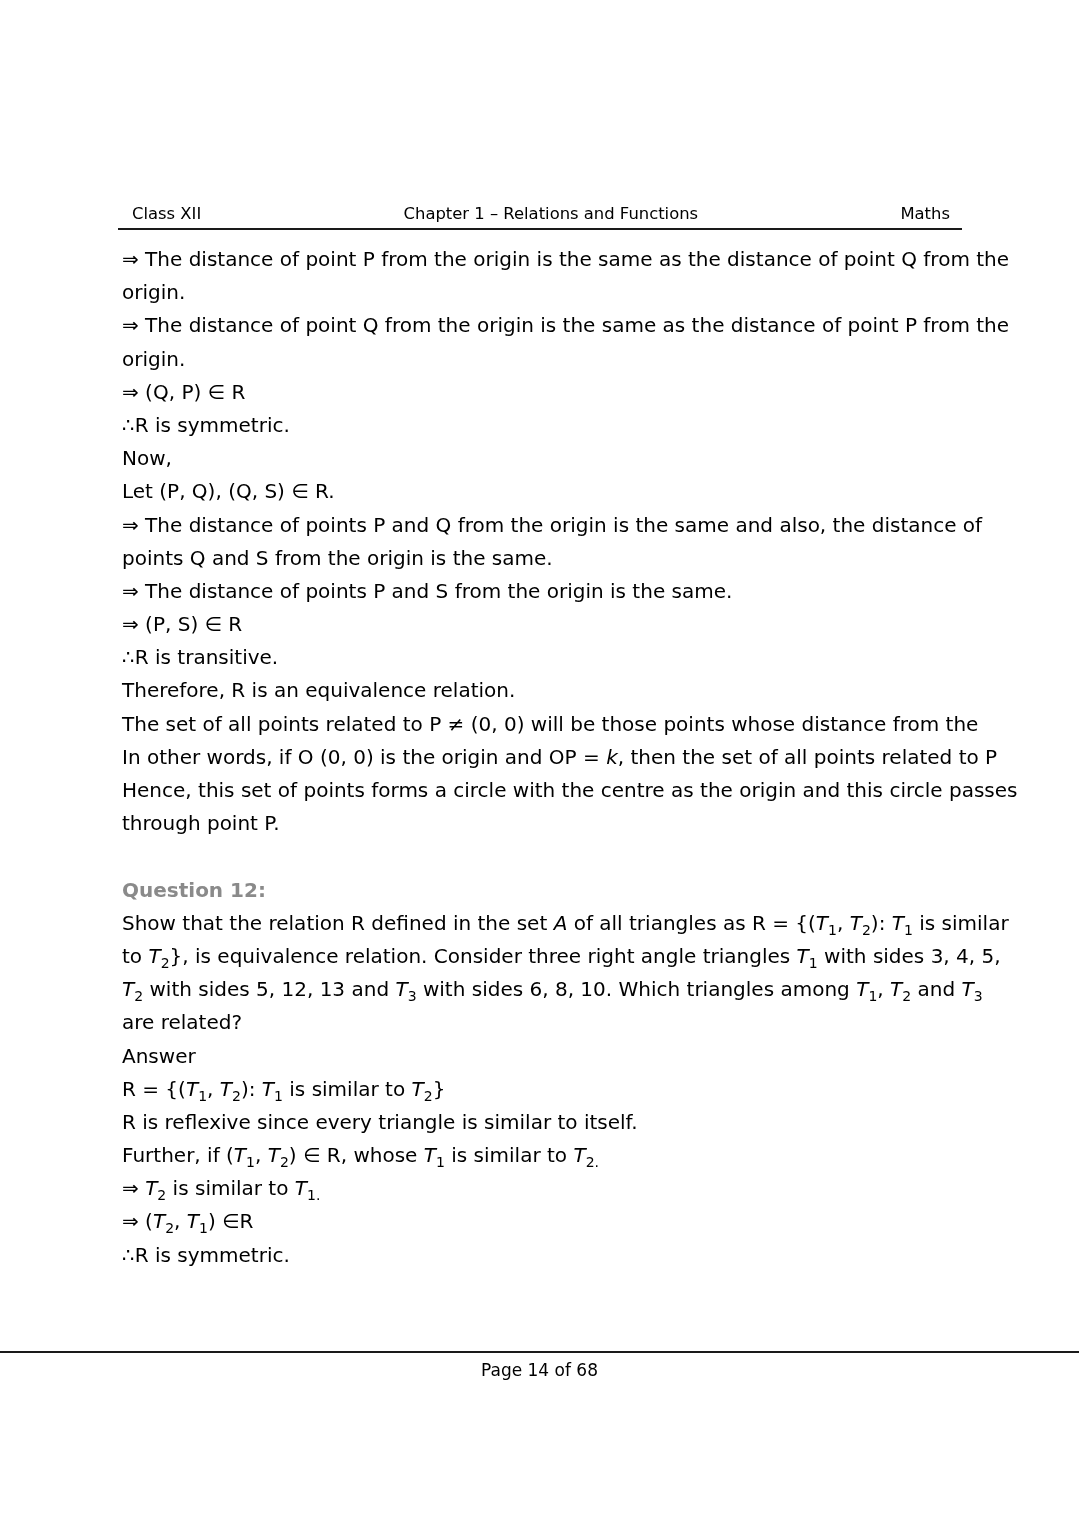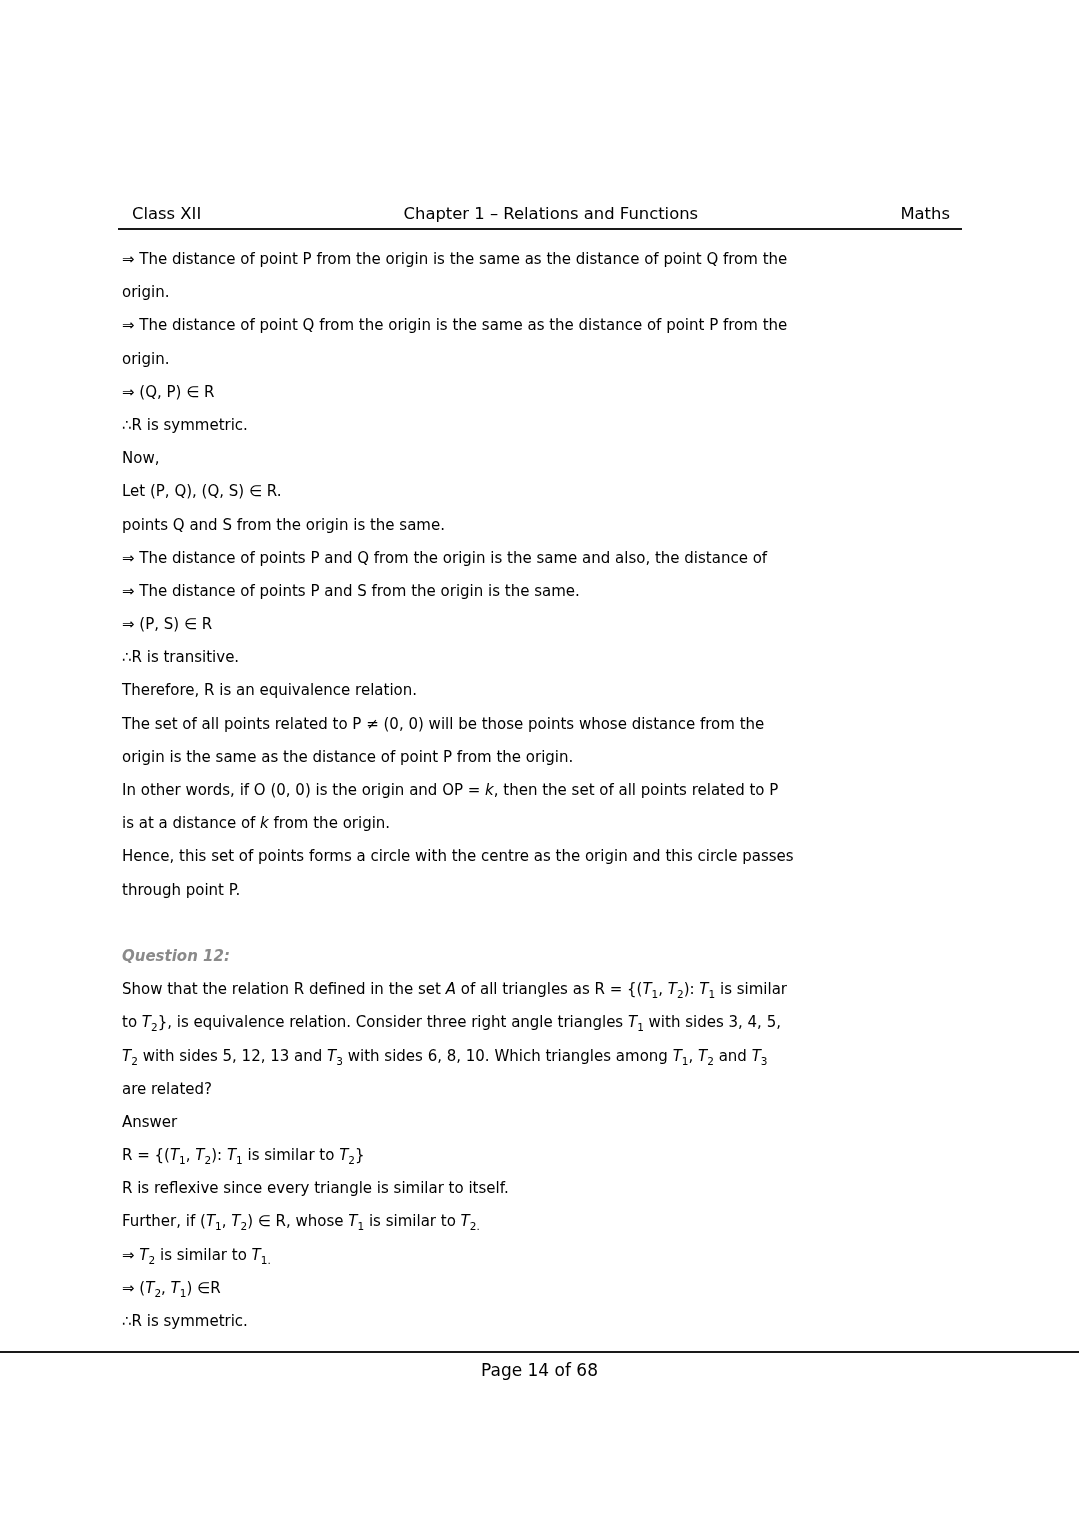--- a/index.html
+++ b/index.html
@@ -29,7 +29,7 @@
     position:absolute;
     left:122px; top:227px;
     width:848px;
-    font-size:15px;
+    font-size:20px;
   }
   .line {
     line-height:33.2px;

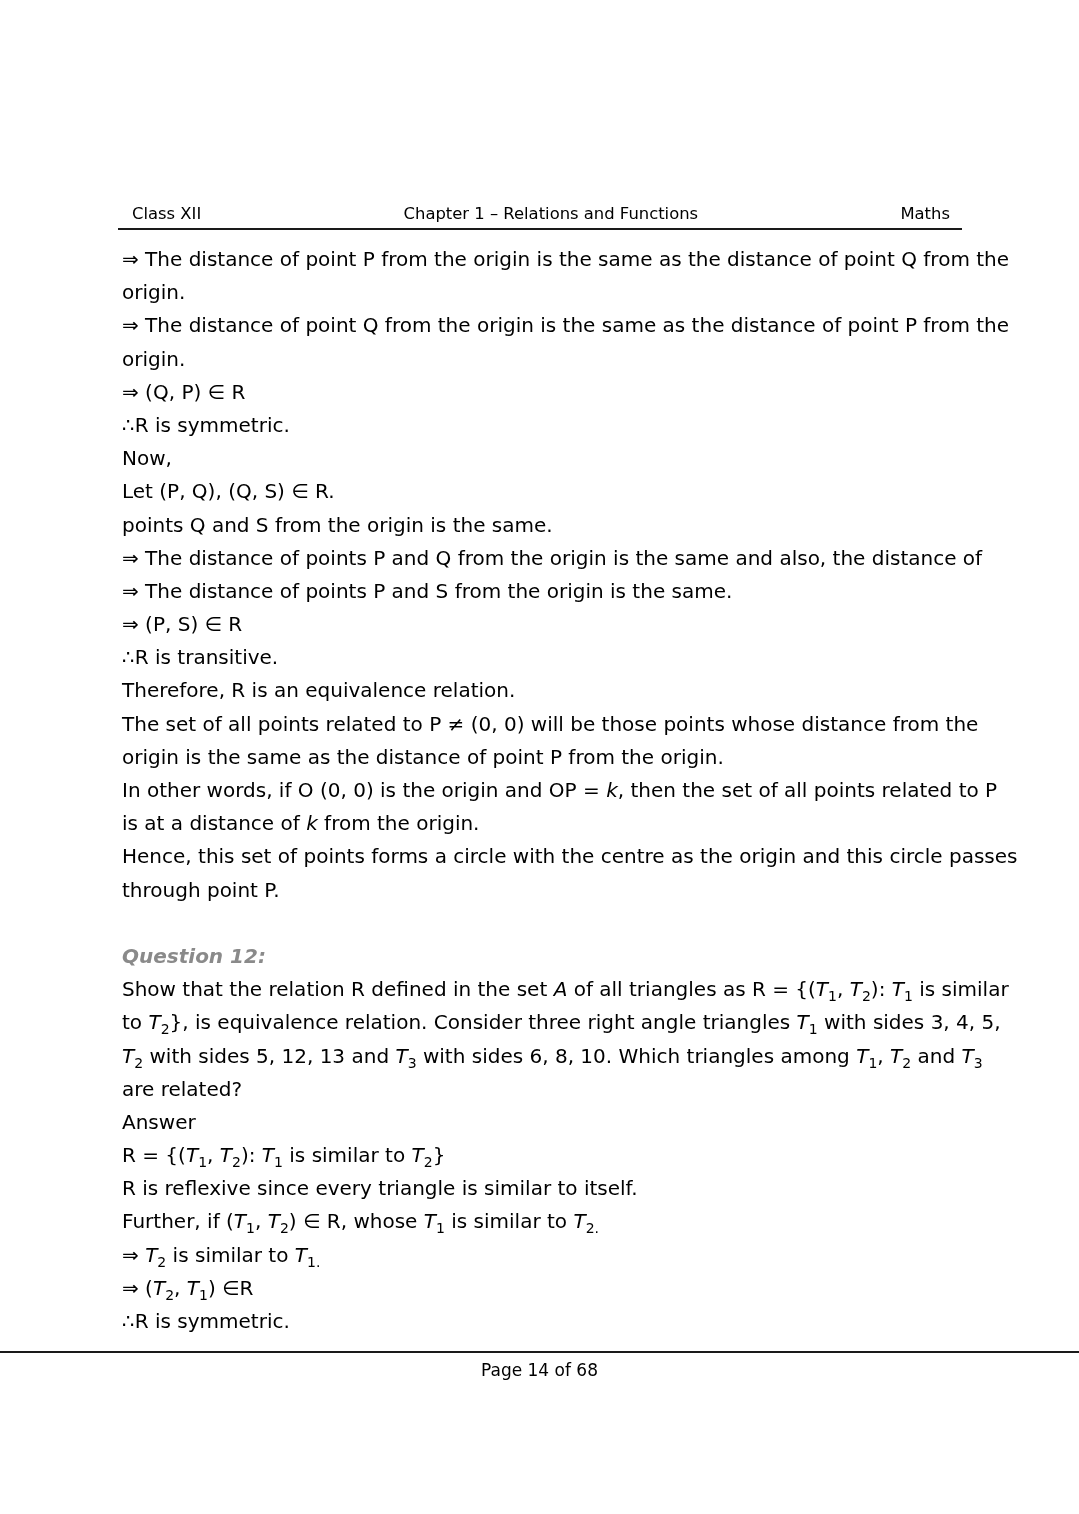--- a/index.html
+++ b/index.html
@@ -71,8 +71,8 @@
       <div class="line"><span>∴R is symmetric.</span></div>
       <div class="line"><span>Now,</span></div>
       <div class="line"><span>Let (P, Q), (Q, S) ∈ R.</span></div>
+      <div class="line"><span>⇒ The distance of points P and Q from the origin is the same and also, the distance of</span></div>
       <div class="line"><span>points Q and S from the origin is the same.</span></div>
-      <div class="line"><span>⇒ The distance of points P and Q from the origin is the same and also, the distance of</span></div>
       <div class="line"><span>⇒ The distance of points P and S from the origin is the same.</span></div>
       <div class="line"><span>⇒ (P, S) ∈ R</span></div>
       <div class="line"><span>∴R is transitive.</span></div>

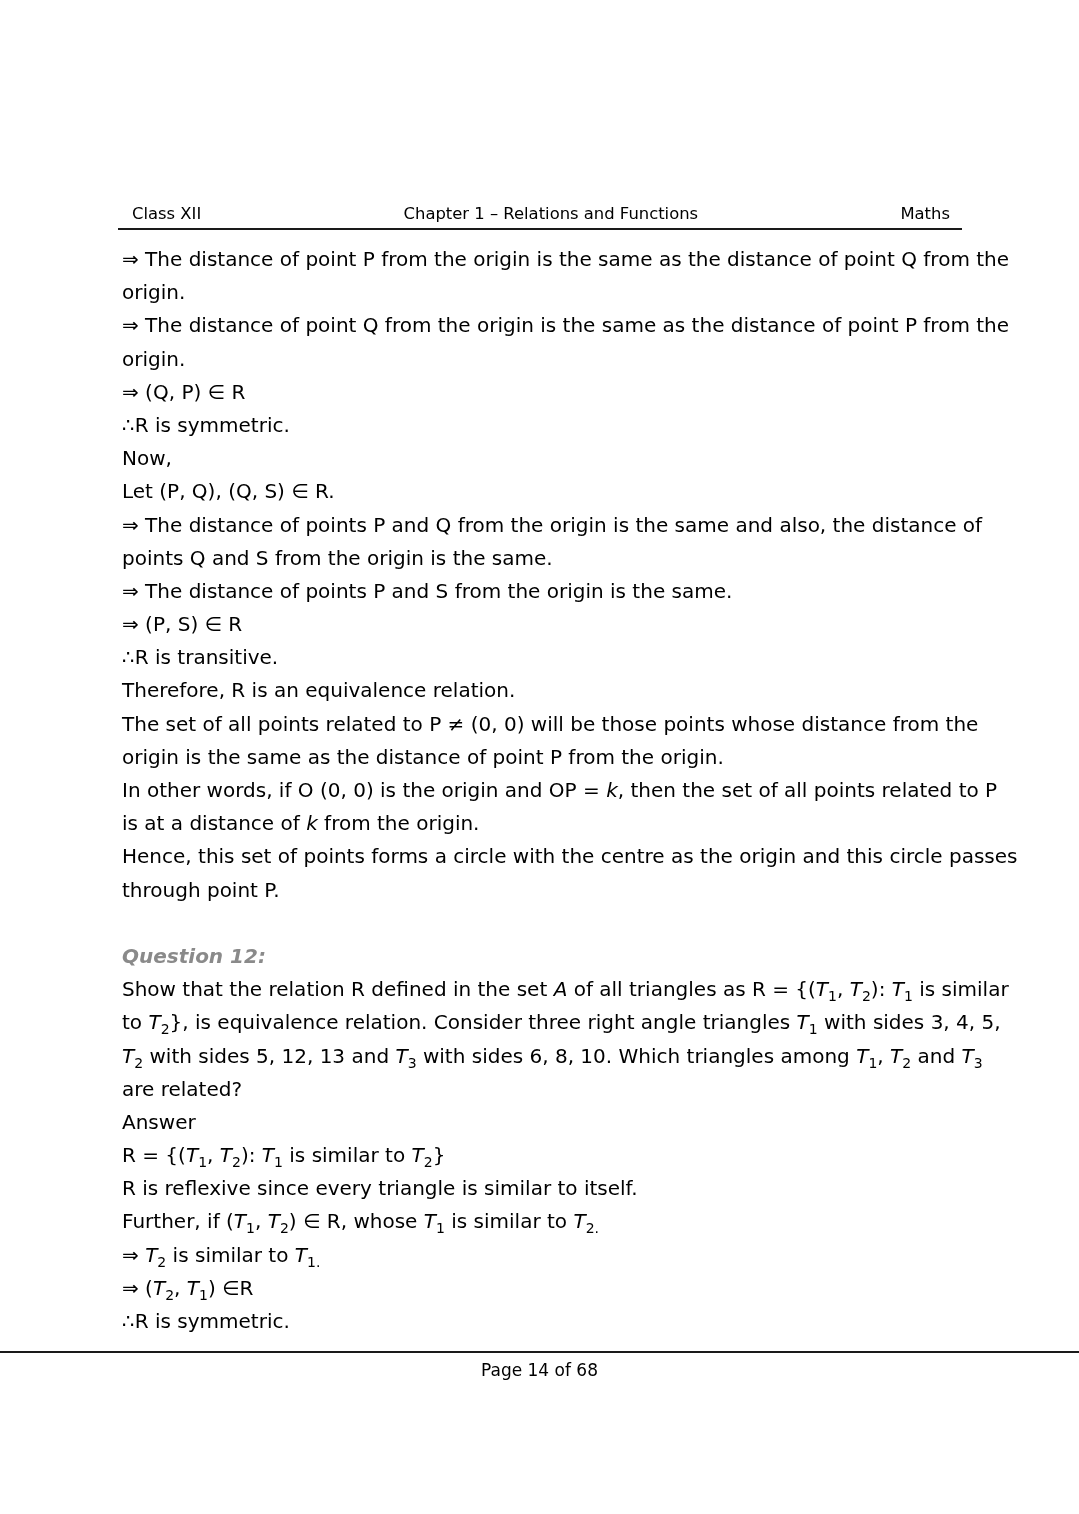--- a/index.html
+++ b/index.html
@@ -78,7 +78,6 @@
       <div class="line"><span>∴R is transitive.</span></div>
       <div class="line"><span>Therefore, R is an equivalence relation.</span></div>
       <div class="line"><span>The set of all points related to P ≠ (0, 0) will be those points whose distance from the</span></div>
-      <div class="line"><span>origin is the same as the distance of point P from the origin.</span></div>
       <div class="line"><span>In other words, if O (0, 0) is the origin and OP = </span><span class="i">k</span><span>, then the set of all points related to P</span></div>
       <div class="line"><span>is at a distance of </span><span class="i">k</span><span> from the origin.</span></div>
       <div class="line"><span>Hence, this set of points forms a circle with the centre as the origin and this circle passes</span></div>

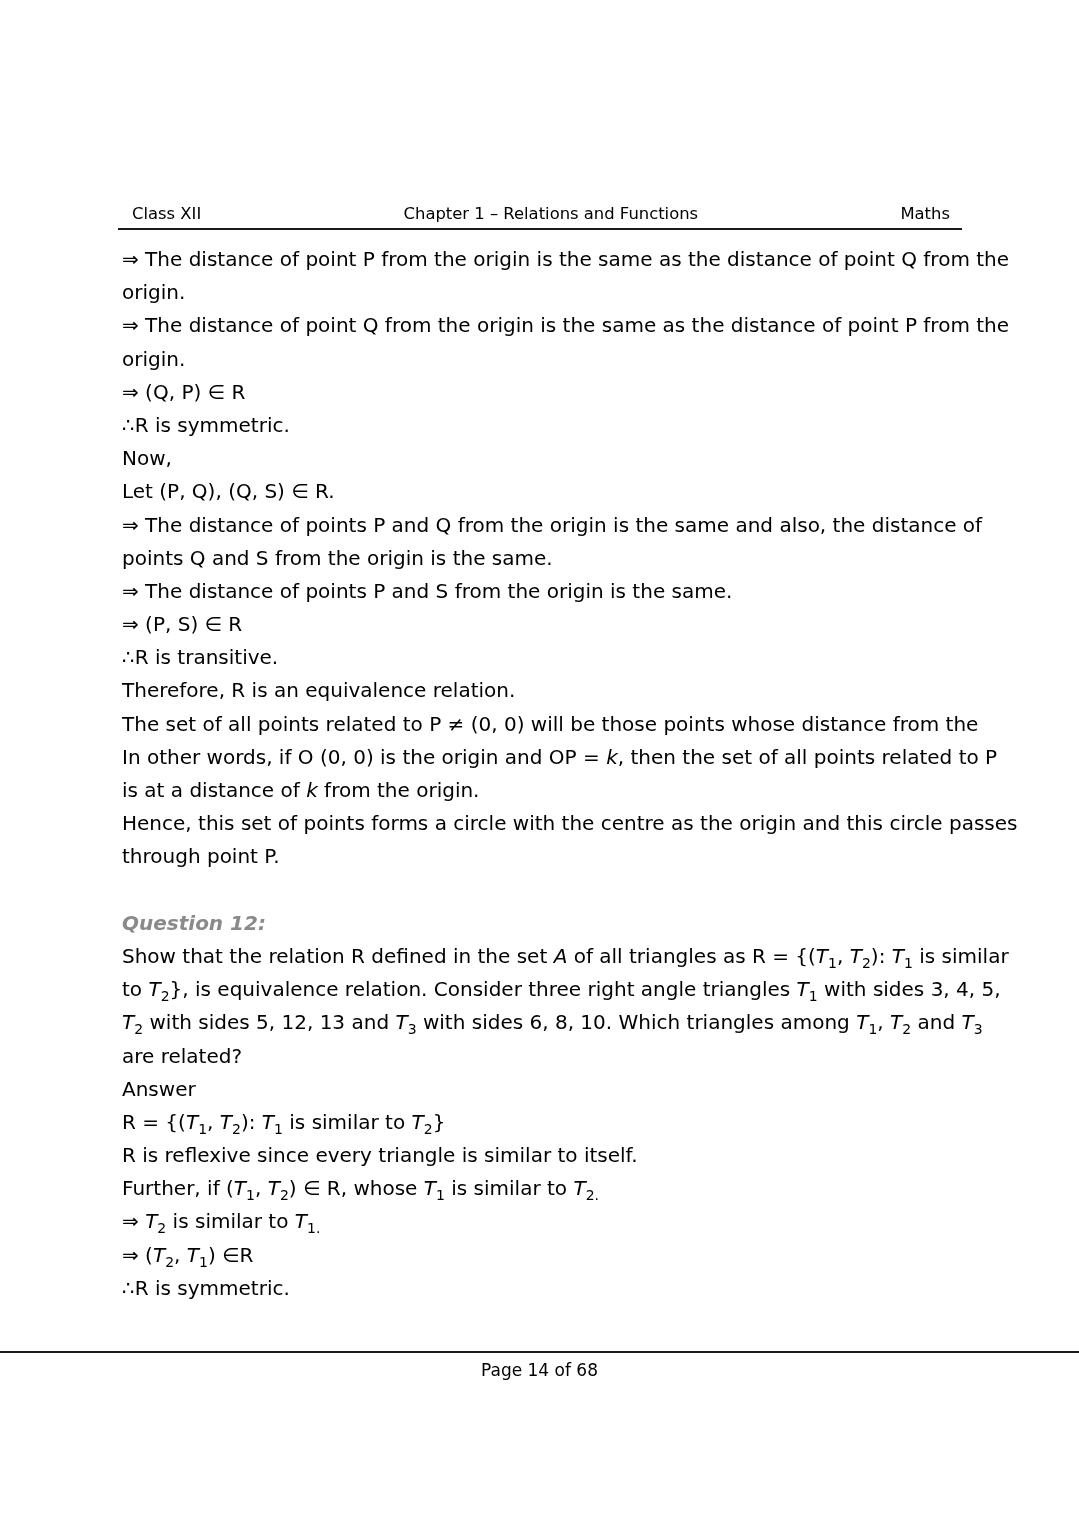--- a/index.html
+++ b/index.html
@@ -79,7 +79,6 @@
       <div class="line"><span>Therefore, R is an equivalence relation.</span></div>
       <div class="line"><span>The set of all points related to P ≠ (0, 0) will be those points whose distance from the</span></div>
       <div class="line"><span>In other words, if O (0, 0) is the origin and OP = </span><span class="i">k</span><span>, then the set of all points related to P</span></div>
-      <div class="line"><span>is at a distance of </span><span class="i">k</span><span> from the origin.</span></div>
       <div class="line"><span>Hence, this set of points forms a circle with the centre as the origin and this circle passes</span></div>
       <div class="line"><span>through point P.</span></div>
       <div class="line spacer"></div>

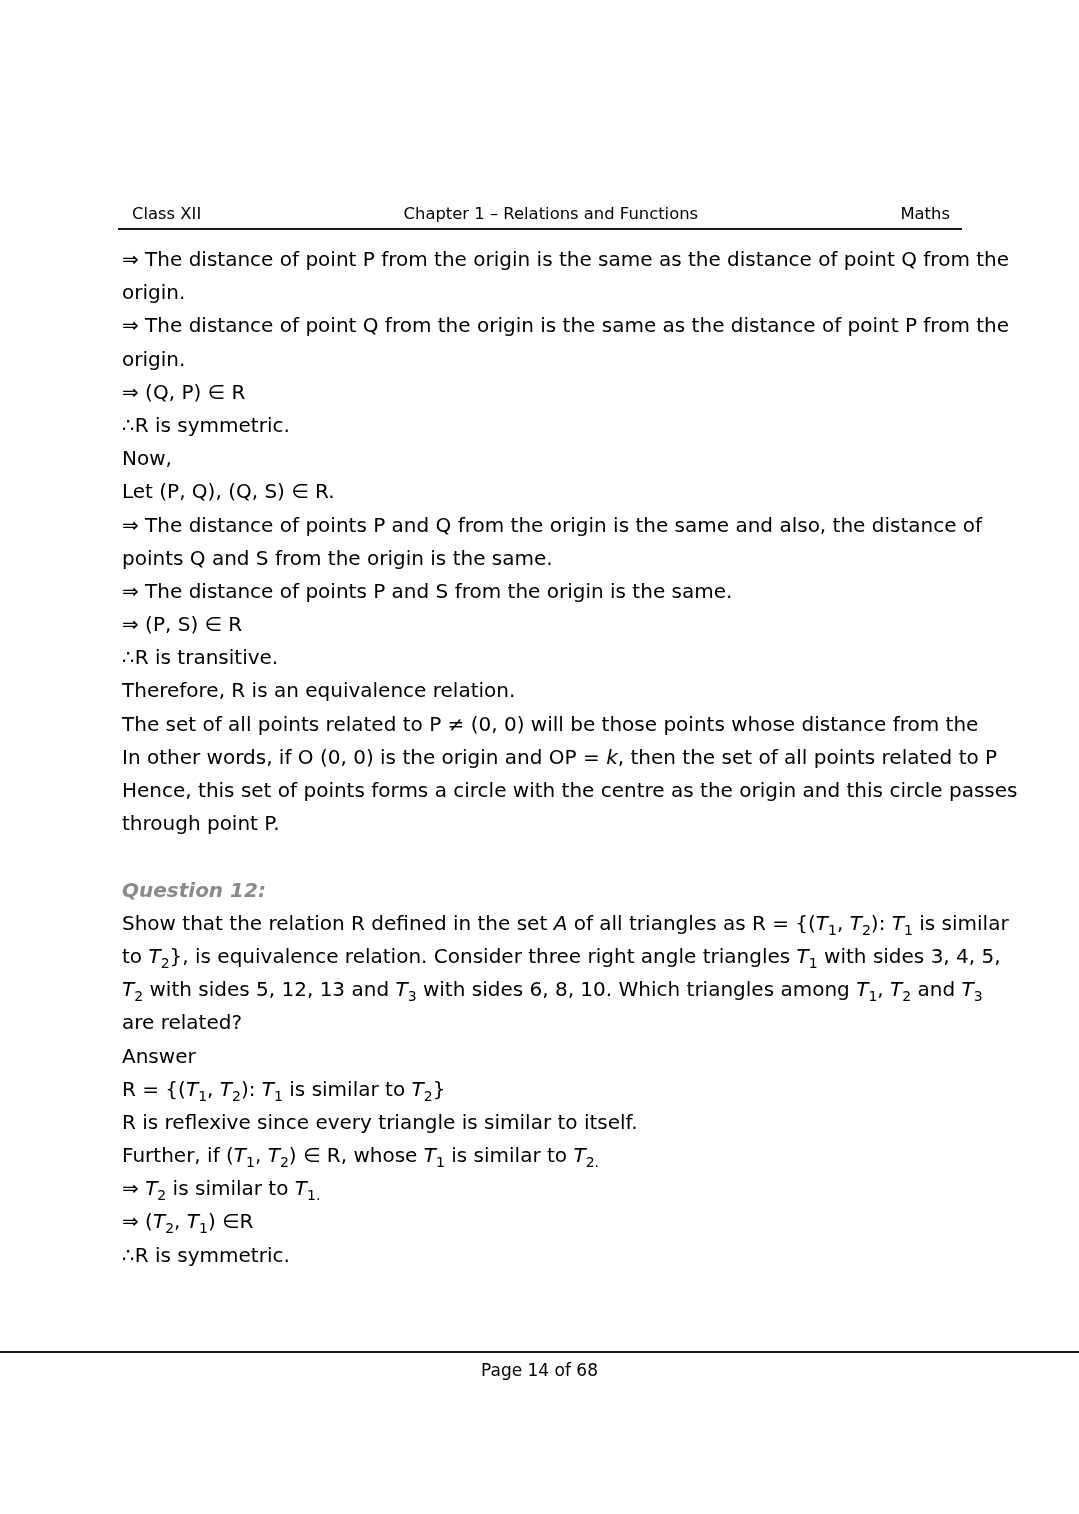--- a/index.html
+++ b/index.html
@@ -82,7 +82,7 @@
       <div class="line"><span>Hence, this set of points forms a circle with the centre as the origin and this circle passes</span></div>
       <div class="line"><span>through point P.</span></div>
       <div class="line spacer"></div>
-      <div class="line question" style="color: rgb(138, 138, 138); font-style: italic;"><span>Question 12:</span></div>
+      <div class="line question" style="color: rgb(138, 138, 138);"><span>Question 12:</span></div>
       <div class="line"><span>Show that the relation R defined in the set </span><span class="i">A</span><span> of all triangles as R = {(</span><span class="i">T</span><sub>1</sub><span>, </span><span class="i">T</span><sub>2</sub><span>): </span><span class="i">T</span><sub>1</sub><span> is similar</span></div>
       <div class="line"><span>to </span><span class="i">T</span><sub>2</sub><span>}, is equivalence relation. Consider three right angle triangles </span><span class="i">T</span><sub>1</sub><span> with sides 3, 4, 5,</span></div>
       <div class="line"><span class="i">T</span><sub>2</sub><span> with sides 5, 12, 13 and </span><span class="i">T</span><sub>3</sub><span> with sides 6, 8, 10. Which triangles among </span><span class="i">T</span><sub>1</sub><span>, </span><span class="i">T</span><sub>2</sub><span> and </span><span class="i">T</span><sub>3</sub></div>

